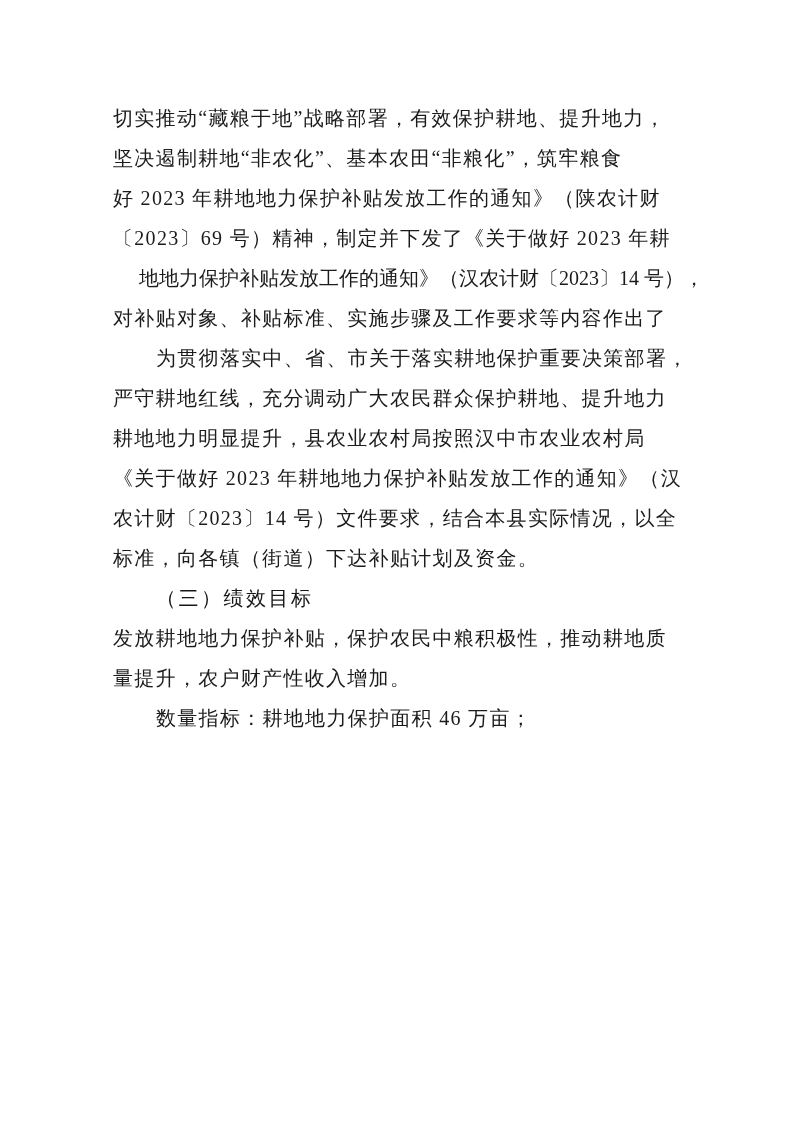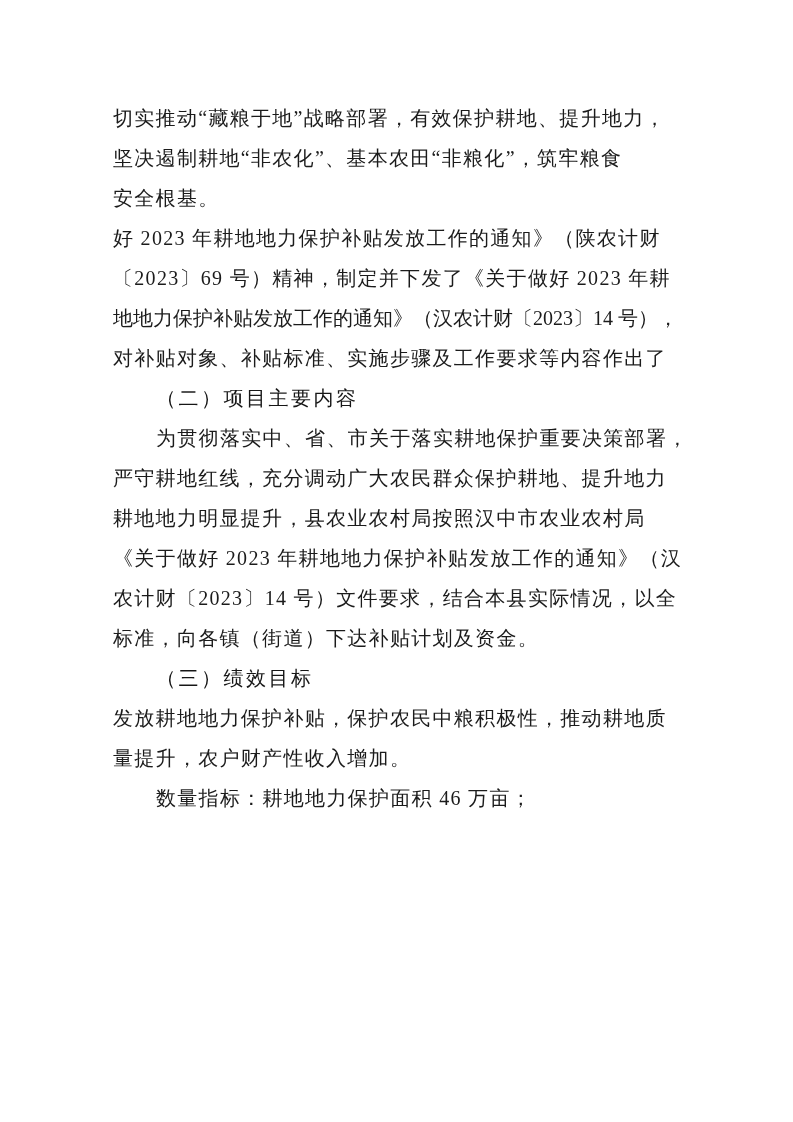--- a/index.html
+++ b/index.html
@@ -48,7 +48,6 @@
   <div class="doc-body">
       <div class="line body">切实推动“藏粮于地”战略部署，有效保护耕地、提升地力，</div>
       <div class="line body">坚决遏制耕地“非农化”、基本农田“非粮化”，筑牢粮食</div>
-      <div class="line body">安全根基。</div>
       <div class="line body">好 2023 年耕地地力保护补贴发放工作的通知》（陕农计财</div>
       <div class="line body">〔2023〕69 号）精神，制定并下发了《关于做好 2023 年耕</div>
       <div class="line body tight">地地力保护补贴发放工作的通知》（汉农计财〔2023〕14 号），</div>

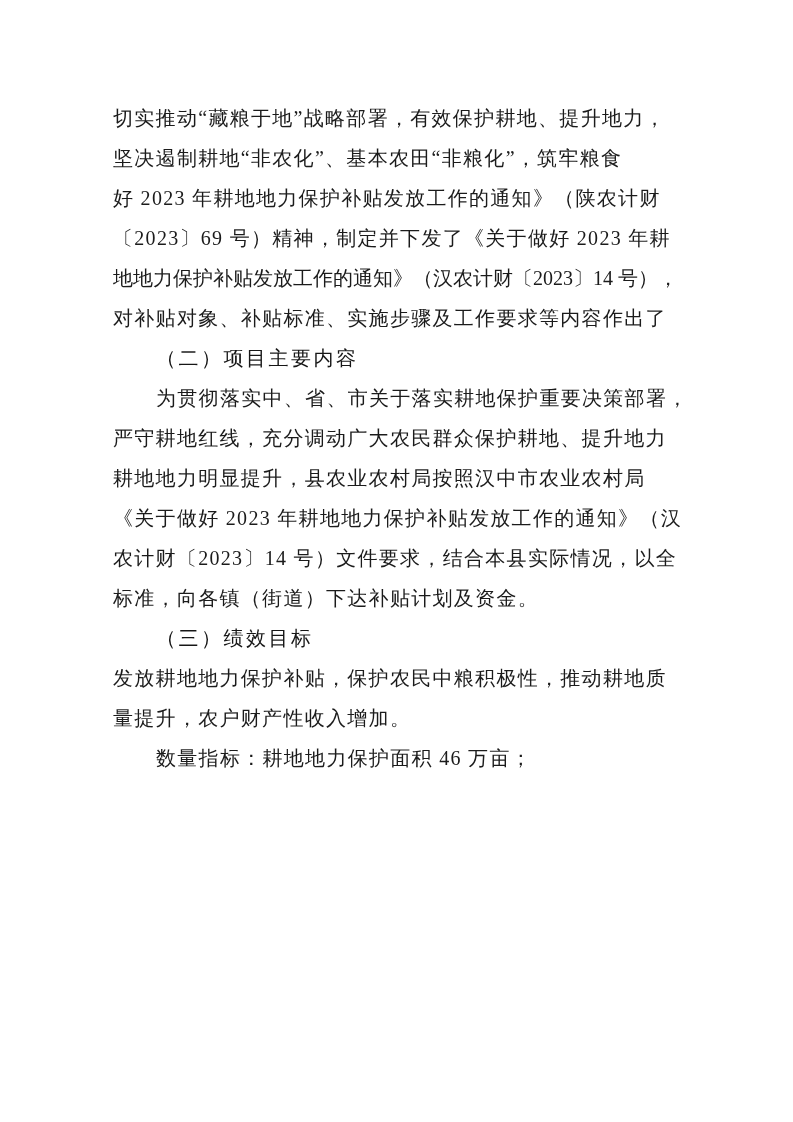--- a/index.html
+++ b/index.html
@@ -35,6 +35,7 @@
   }
   .line.tight {
     letter-spacing: 0;
+    margin-left: 26px;
   }
   .line.heading {
     letter-spacing: 2.5px;

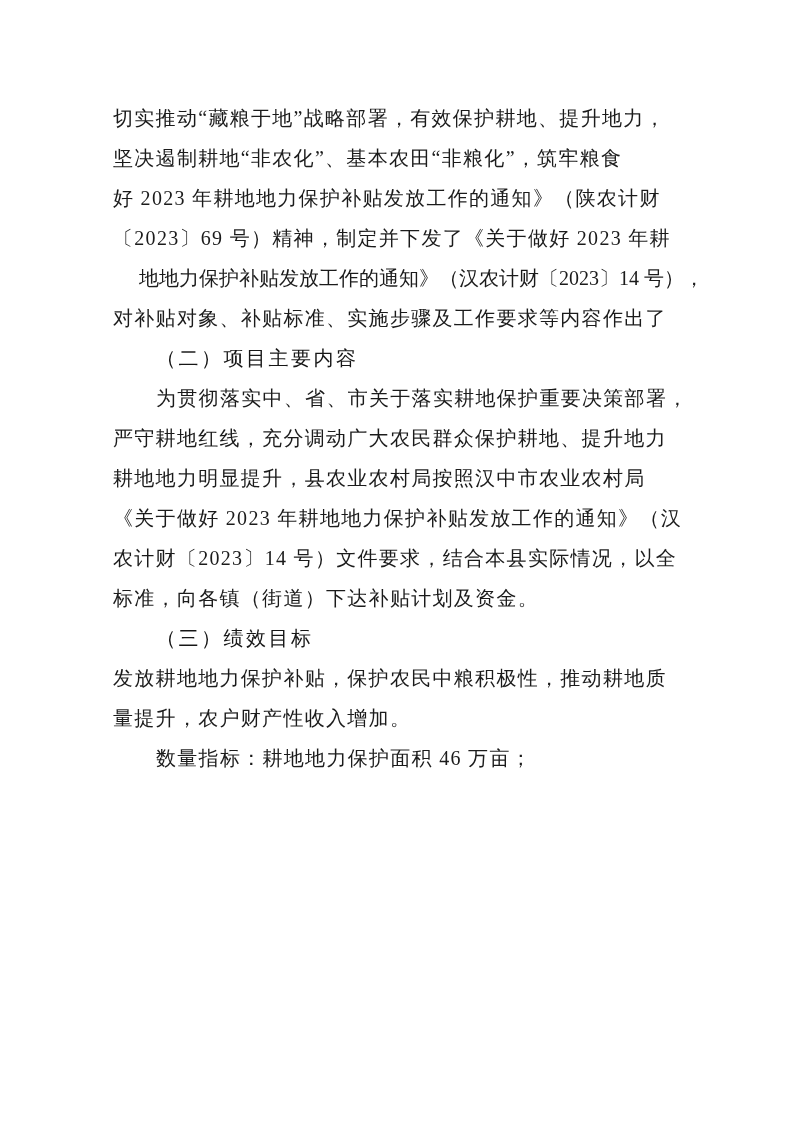--- a/index.html
+++ b/index.html
@@ -53,7 +53,6 @@
       <div class="line body">〔2023〕69 号）精神，制定并下发了《关于做好 2023 年耕</div>
       <div class="line body tight">地地力保护补贴发放工作的通知》（汉农计财〔2023〕14 号），</div>
       <div class="line body">对补贴对象、补贴标准、实施步骤及工作要求等内容作出了</div>
-      <div class="line heading indent">（二）项目主要内容</div>
       <div class="line body indent">为贯彻落实中、省、市关于落实耕地保护重要决策部署，</div>
       <div class="line body">严守耕地红线，充分调动广大农民群众保护耕地、提升地力</div>
       <div class="line body">耕地地力明显提升，县农业农村局按照汉中市农业农村局</div>

